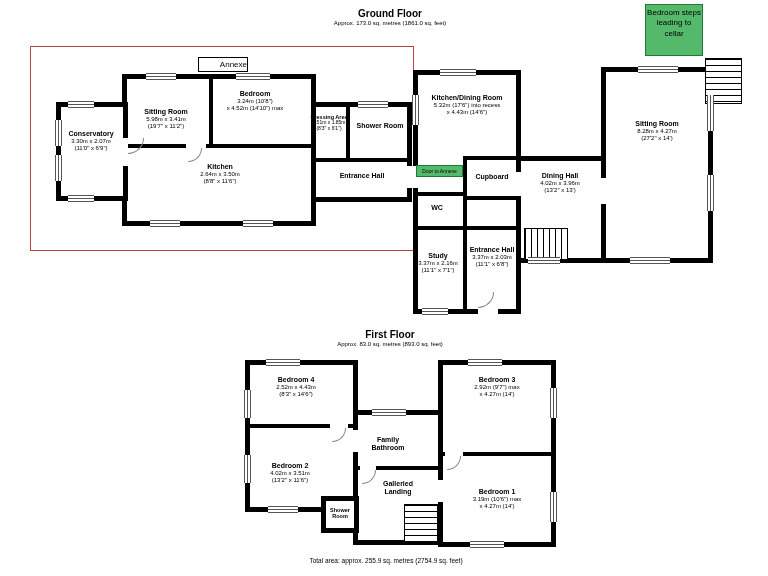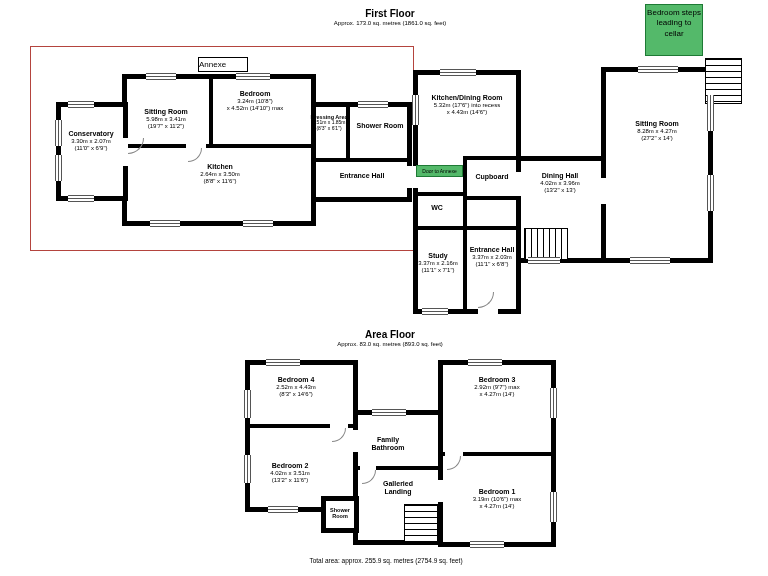--- a/index.html
+++ b/index.html
@@ -38,7 +38,7 @@
 
 <div class="plan">
 
-  <div class="title" style="left:300px;top:8px;width:180px">First Floor</div>
+  <div class="title" style="left:300px;top:8px;width:180px">Ground Floor</div>
   <div class="subtitle" style="left:280px;top:20px;width:220px">Approx. 173.0 sq. metres (1861.0 sq. feet)</div>
   <div class="title" style="left:300px;top:329px;width:180px">Area Floor</div>
   <div class="subtitle" style="left:290px;top:341px;width:200px">Approx. 83.0 sq. metres (893.0 sq. feet)</div>

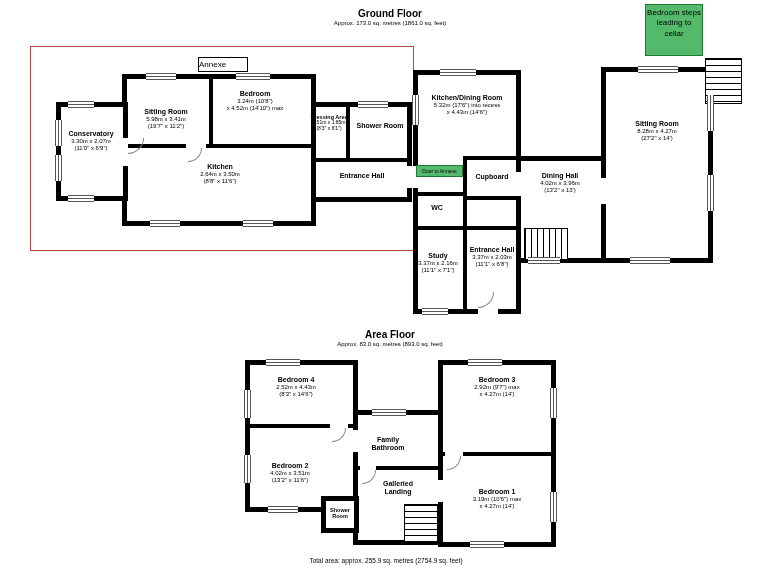--- a/index.html
+++ b/index.html
@@ -27,7 +27,7 @@
   .subtitle { position:absolute; text-align:center; font-size:6px; z-index:6; }
   .total { position:absolute; text-align:center; font-size:6.5px; z-index:6; }
   .tag-annexe { position:absolute; border:1px solid #000; background:#fff; font-size:8px;
-                text-align:left; line-height:13px; z-index:7; }
+                text-align:right; line-height:13px; z-index:7; }
   .tag-green { position:absolute; background:#54b96a; border:1px solid #1e7a35; text-align:center; z-index:7; }
   .tag-cellar { font-size:8px; line-height:1.3; padding-top:3px; }
   .tag-door { font-size:5px; line-height:10px; }

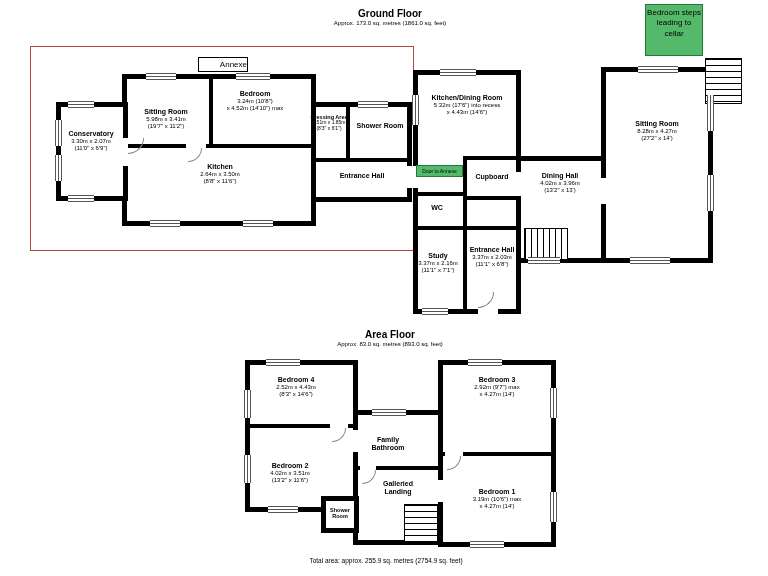--- a/index.html
+++ b/index.html
@@ -40,7 +40,7 @@
 
   <div class="title" style="left:300px;top:8px;width:180px">Ground Floor</div>
   <div class="subtitle" style="left:280px;top:20px;width:220px">Approx. 173.0 sq. metres (1861.0 sq. feet)</div>
-  <div class="title" style="left:300px;top:329px;width:180px">Area Floor</div>
+  <div class="title" style="left:300px;top:329px;width:180px">First Floor</div>
   <div class="subtitle" style="left:290px;top:341px;width:200px">Approx. 83.0 sq. metres (893.0 sq. feet)</div>
   <div class="total" style="left:254px;top:557px;width:264px">Total area: approx. 255.9 sq. metres (2754.9 sq. feet)</div>
 

